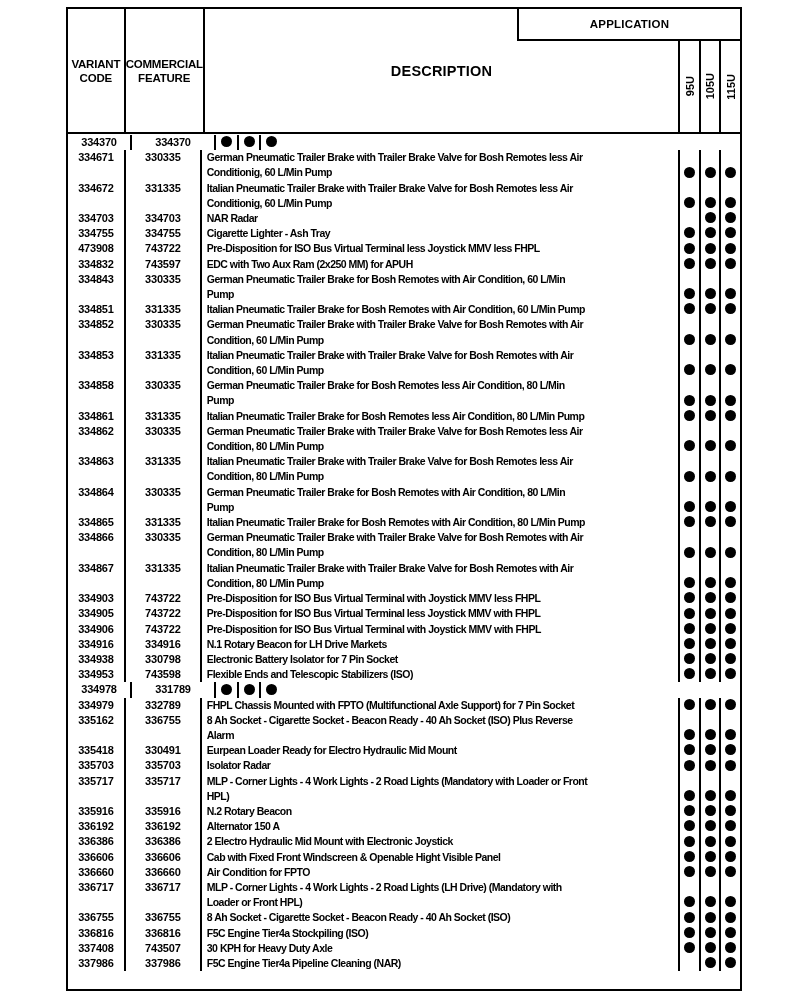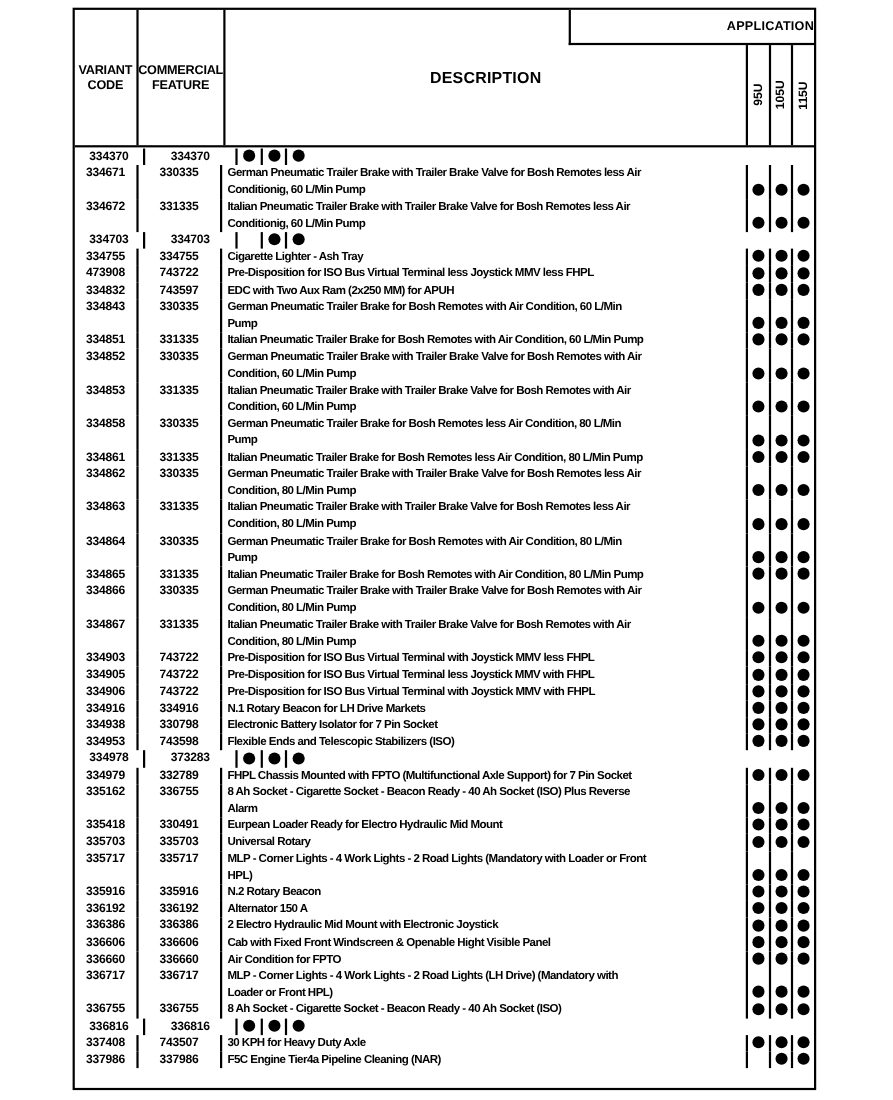--- a/index.html
+++ b/index.html
@@ -22,7 +22,7 @@
          letter-spacing:0;white-space:nowrap;}
   .appbox{position:absolute;top:0;left:449px;width:223px;height:32px;box-sizing:border-box;
           background:#fff;border-left:2px solid #000;border-bottom:2px solid #000;
-          display:flex;align-items:center;justify-content:flex-end;
+          display:flex;align-items:center;justify-content:center;
           font-size:11.5px;font-weight:bold;letter-spacing:0.2px;z-index:2;}
   
   .tbody{padding-top:1px;}

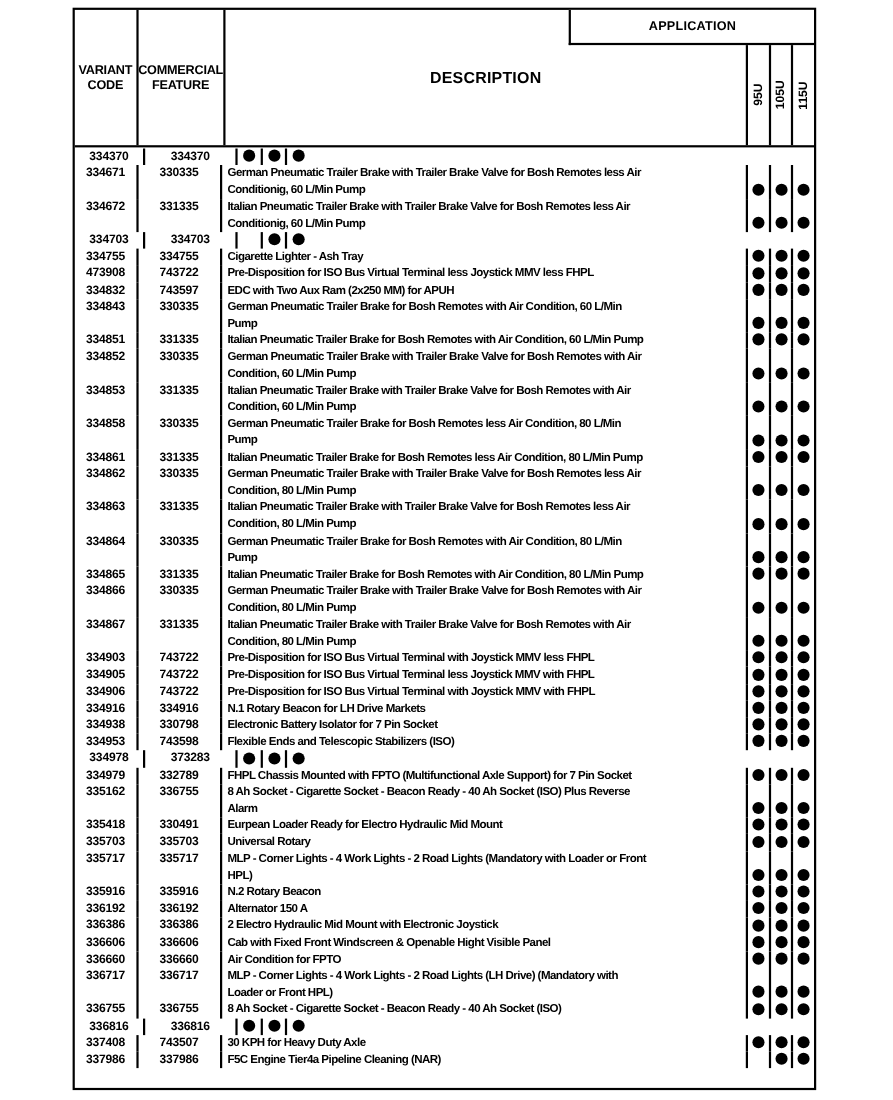--- a/index.html
+++ b/index.html
@@ -117,6 +117,7 @@
   <div class="row">
     <div class="cell num c1 bR">334703</div>
     <div class="cell num c2 bR">334703</div>
+    <div class="cell dsc c3 bR">NAR Radar</div>
     <div class="cell dotc c4 bR"></div>
     <div class="cell dotc c5 bR">
             <span class="dot"></span>

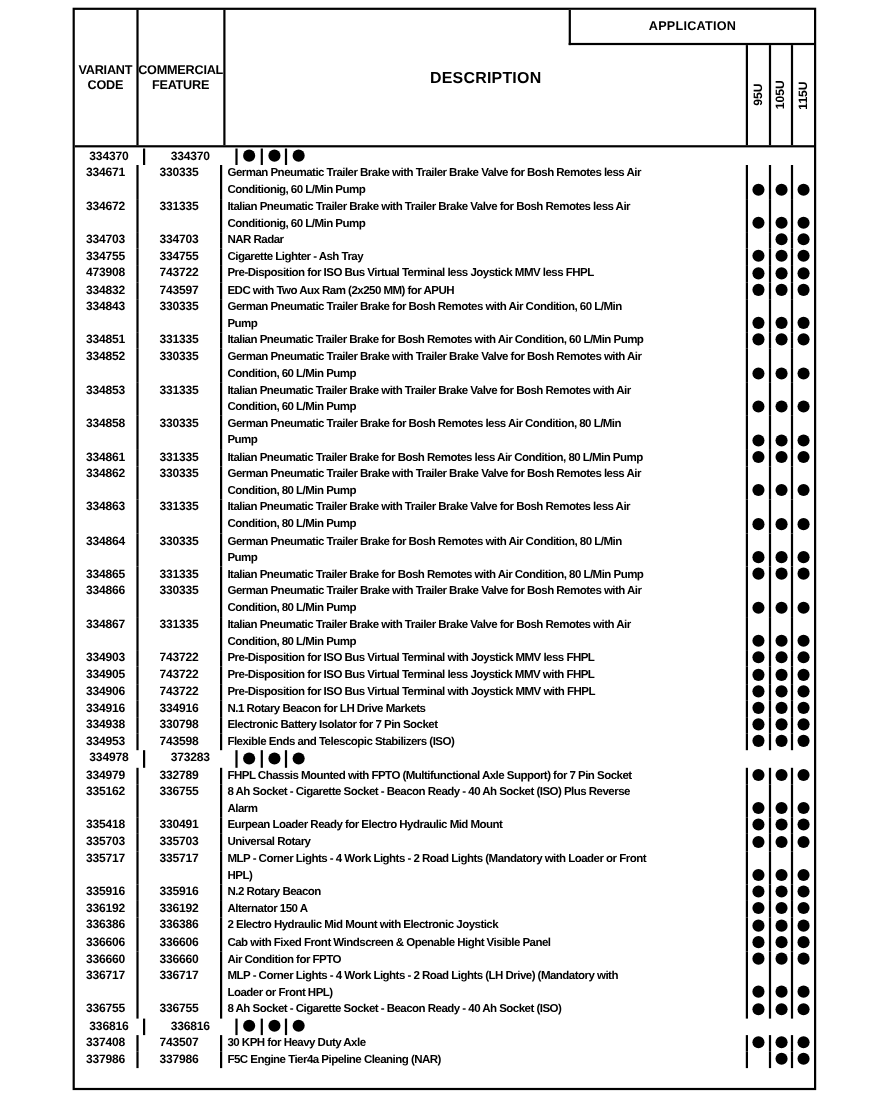--- a/index.html
+++ b/index.html
@@ -453,7 +453,7 @@
 
   <div class="row">
     <div class="cell num c1 bR">334978</div>
-    <div class="cell num c2 bR">373283</div>
+    <div class="cell num c2 bR">331789</div>
     <div class="cell dotc c4 bR">
             <span class="dot"></span>
           </div>

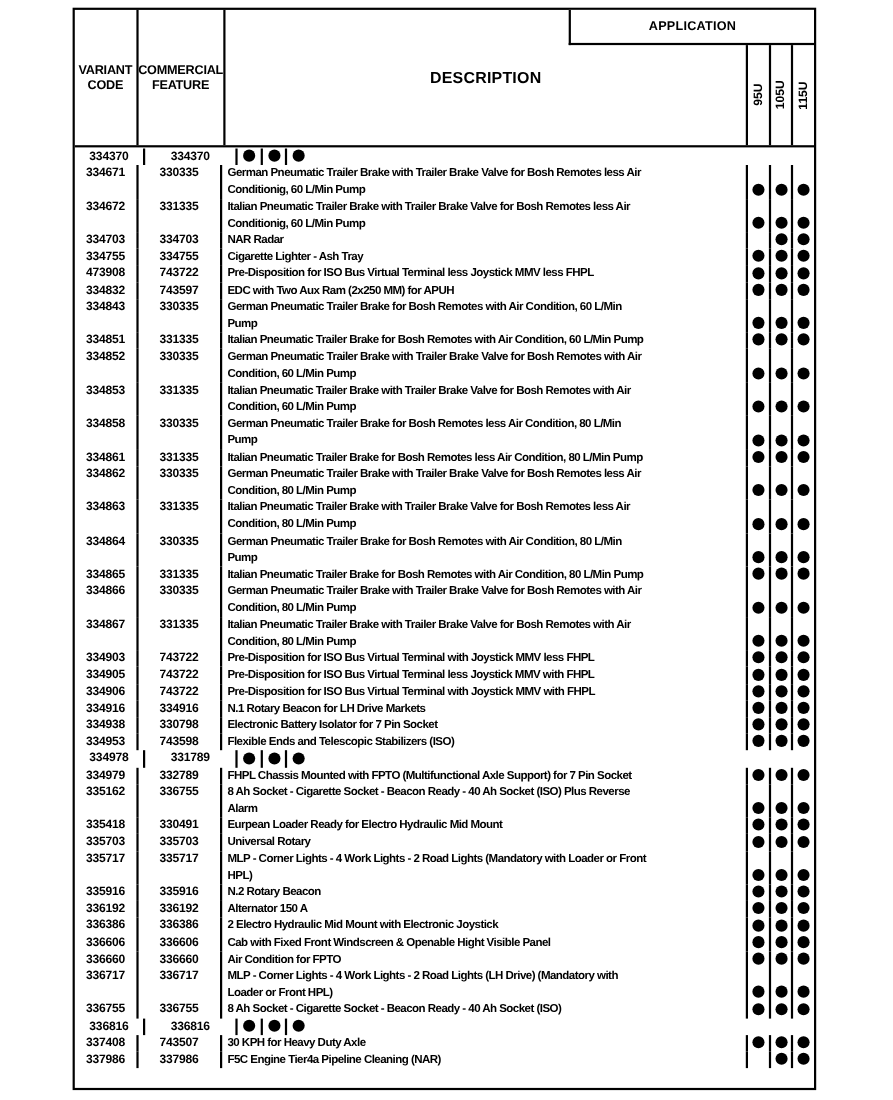--- a/index.html
+++ b/index.html
@@ -514,7 +514,7 @@
   <div class="row">
     <div class="cell num c1 bR">335703</div>
     <div class="cell num c2 bR">335703</div>
-    <div class="cell dsc c3 bR">Universal Rotary</div>
+    <div class="cell dsc c3 bR">Isolator Radar</div>
     <div class="cell dotc c4 bR">
             <span class="dot"></span>
           </div>

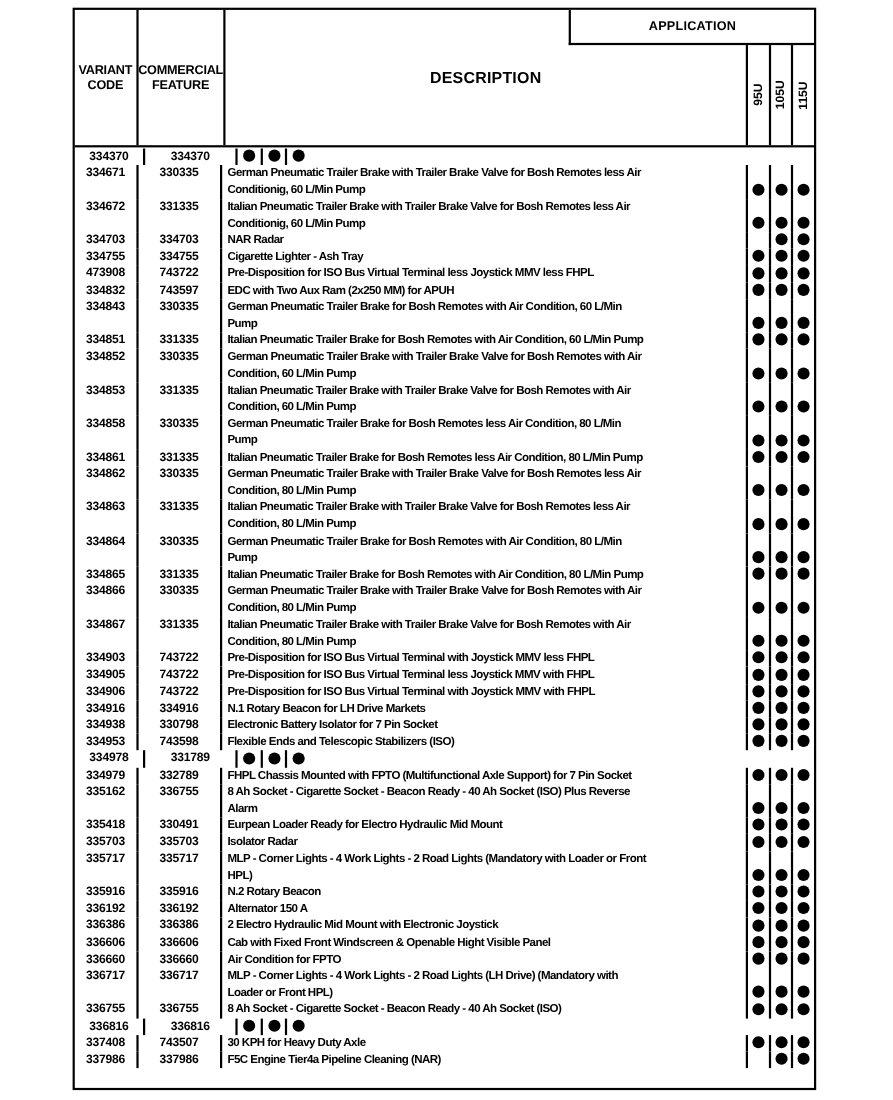--- a/index.html
+++ b/index.html
@@ -652,6 +652,7 @@
   <div class="row">
     <div class="cell num c1 bR">336816</div>
     <div class="cell num c2 bR">336816</div>
+    <div class="cell dsc c3 bR">F5C Engine Tier4a Stockpiling (ISO)</div>
     <div class="cell dotc c4 bR">
             <span class="dot"></span>
           </div>

